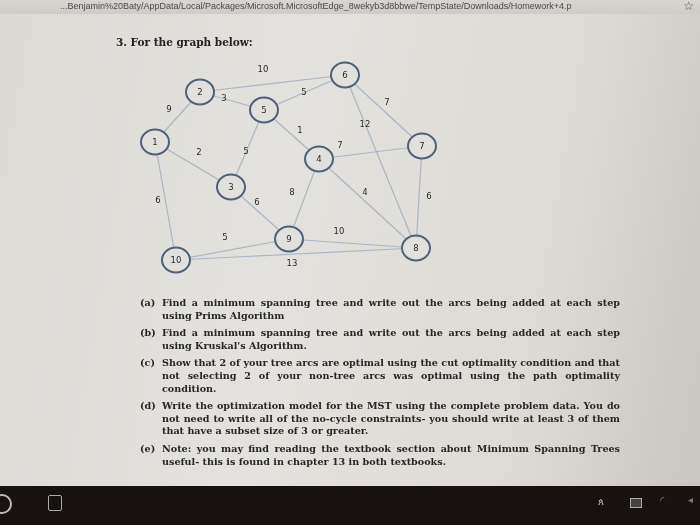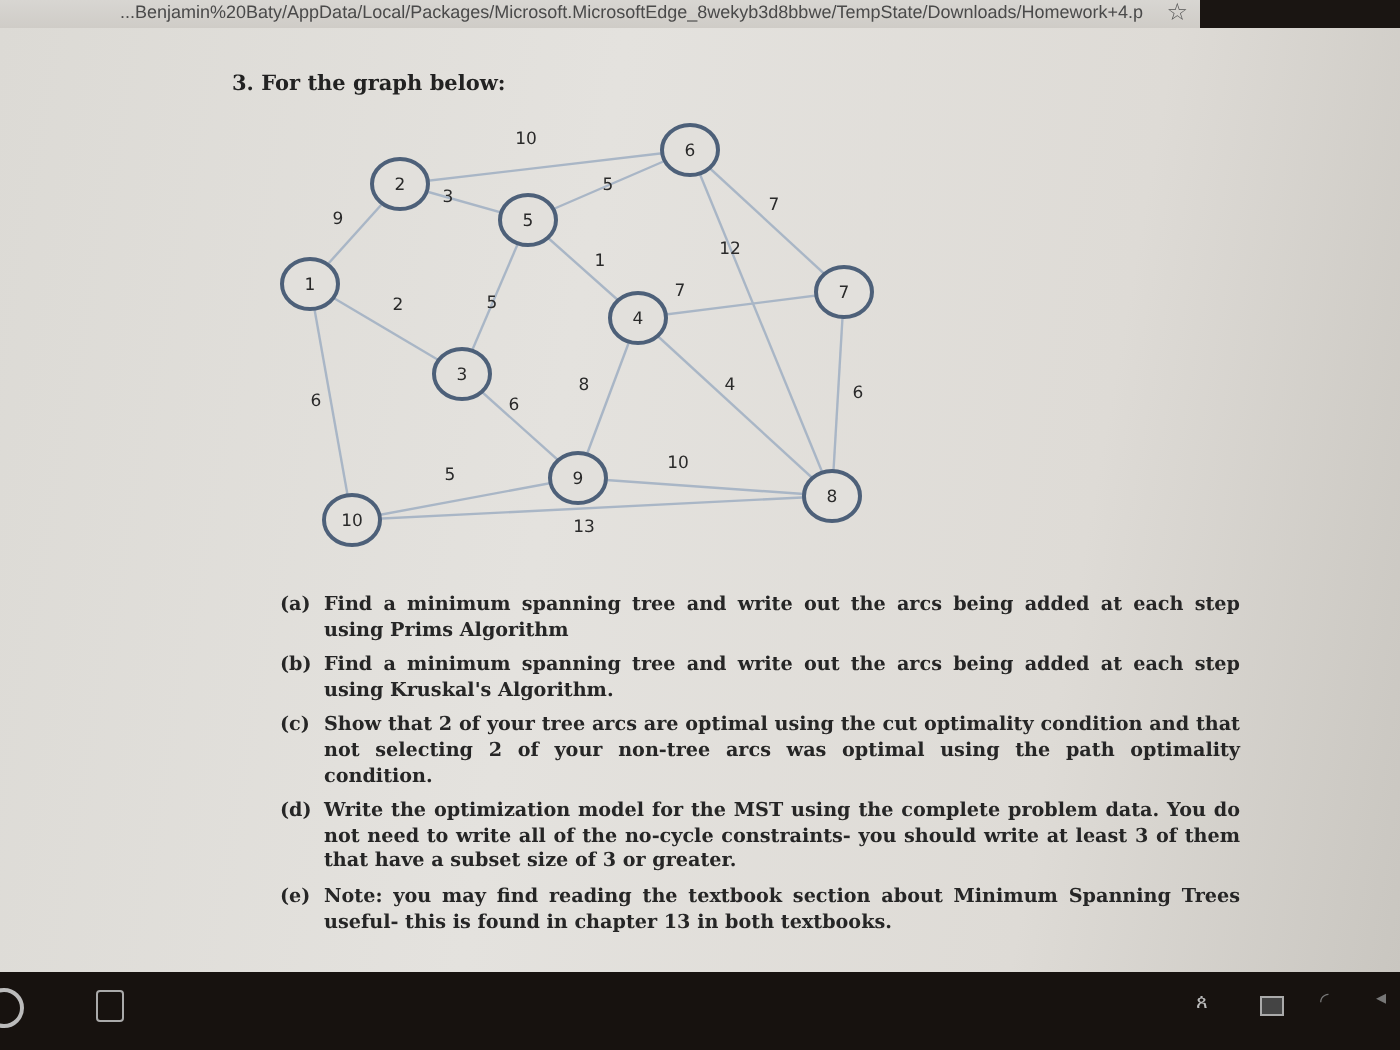--- a/index.html
+++ b/index.html
@@ -9,7 +9,7 @@
     font-family:"DejaVu Serif", serif;
   }
   .addressbar {
-    position:absolute; left:0; top:0; width:600px; height:14px;
+    position:absolute; left:0; top:0; width:700px; height:14px;
     background:linear-gradient(#d8d6d2,#cfccc7);
     font-family:"Liberation Sans", sans-serif; font-size:9px; color:#4a4a4a;
     overflow:hidden; white-space:nowrap;

